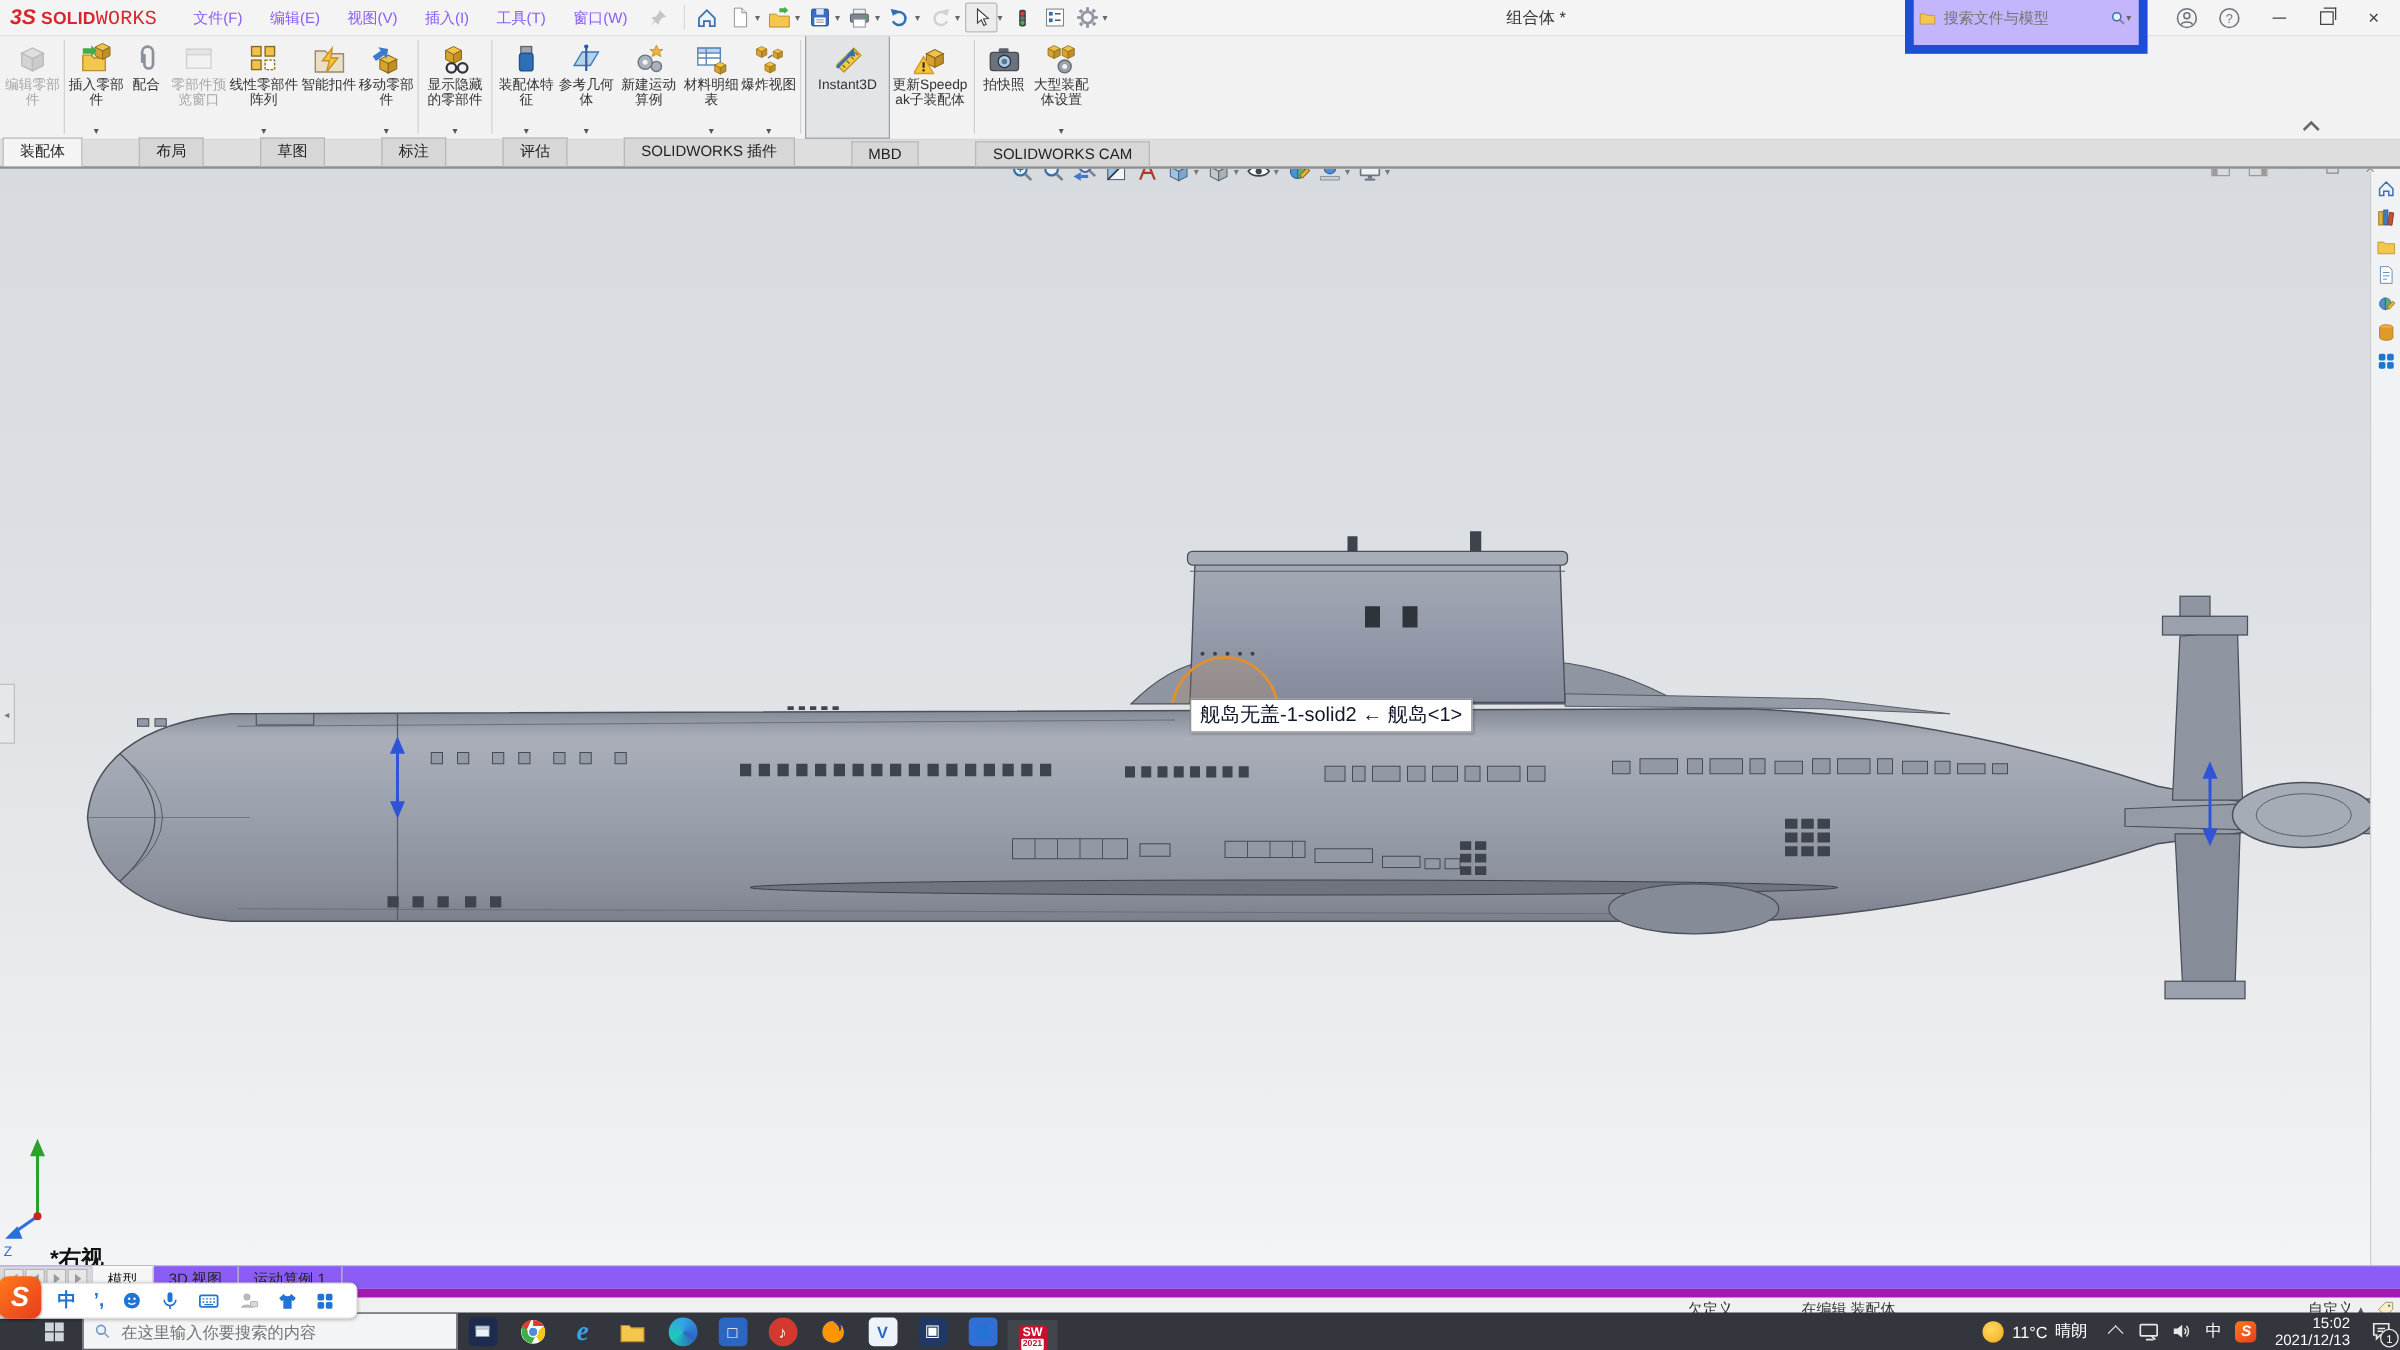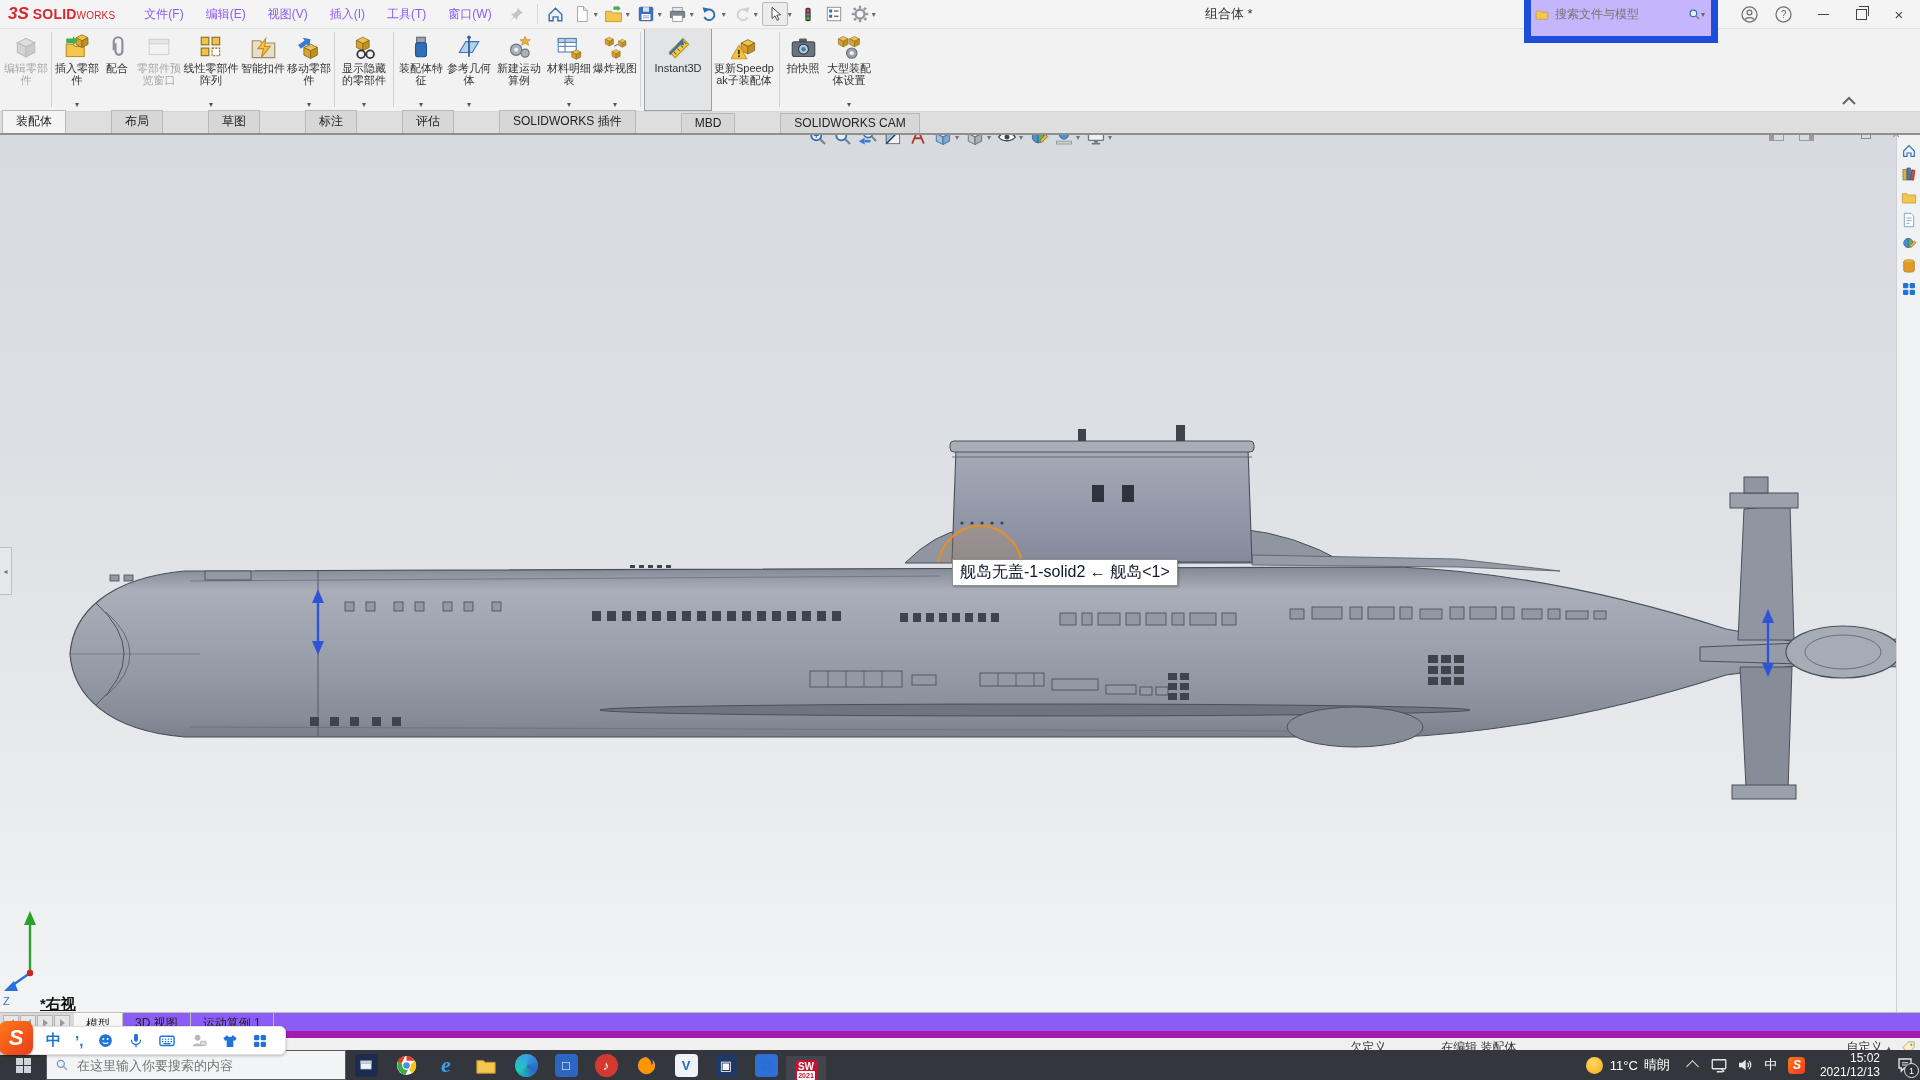--- a/index.html
+++ b/index.html
@@ -14,7 +14,7 @@
   .swlogo{display:flex;align-items:baseline;margin-left:8px;color:#d6272c;white-space:nowrap;}
   .swlogo .l3s{font-style:italic;font-weight:800;font-size:17px;margin-right:4px;}
   .swlogo .lsolid{font-weight:800;font-size:14px;letter-spacing:.2px;}
-  .swlogo .lworks{font-weight:400;font-size:10px;letter-spacing:.2px;}
+  .swlogo .lworks{font-weight:400;font-size:16px;letter-spacing:.2px;font-family:Liberation Mono, monospace;}
   .menubar{display:flex;align-items:center;margin-left:18px;}
   .menu-item{font-size:12px;color:#8b5cf6;padding:4px 11px;cursor:default;}
   .pin{width:16px;height:16px;margin:0 6px;opacity:.55;}

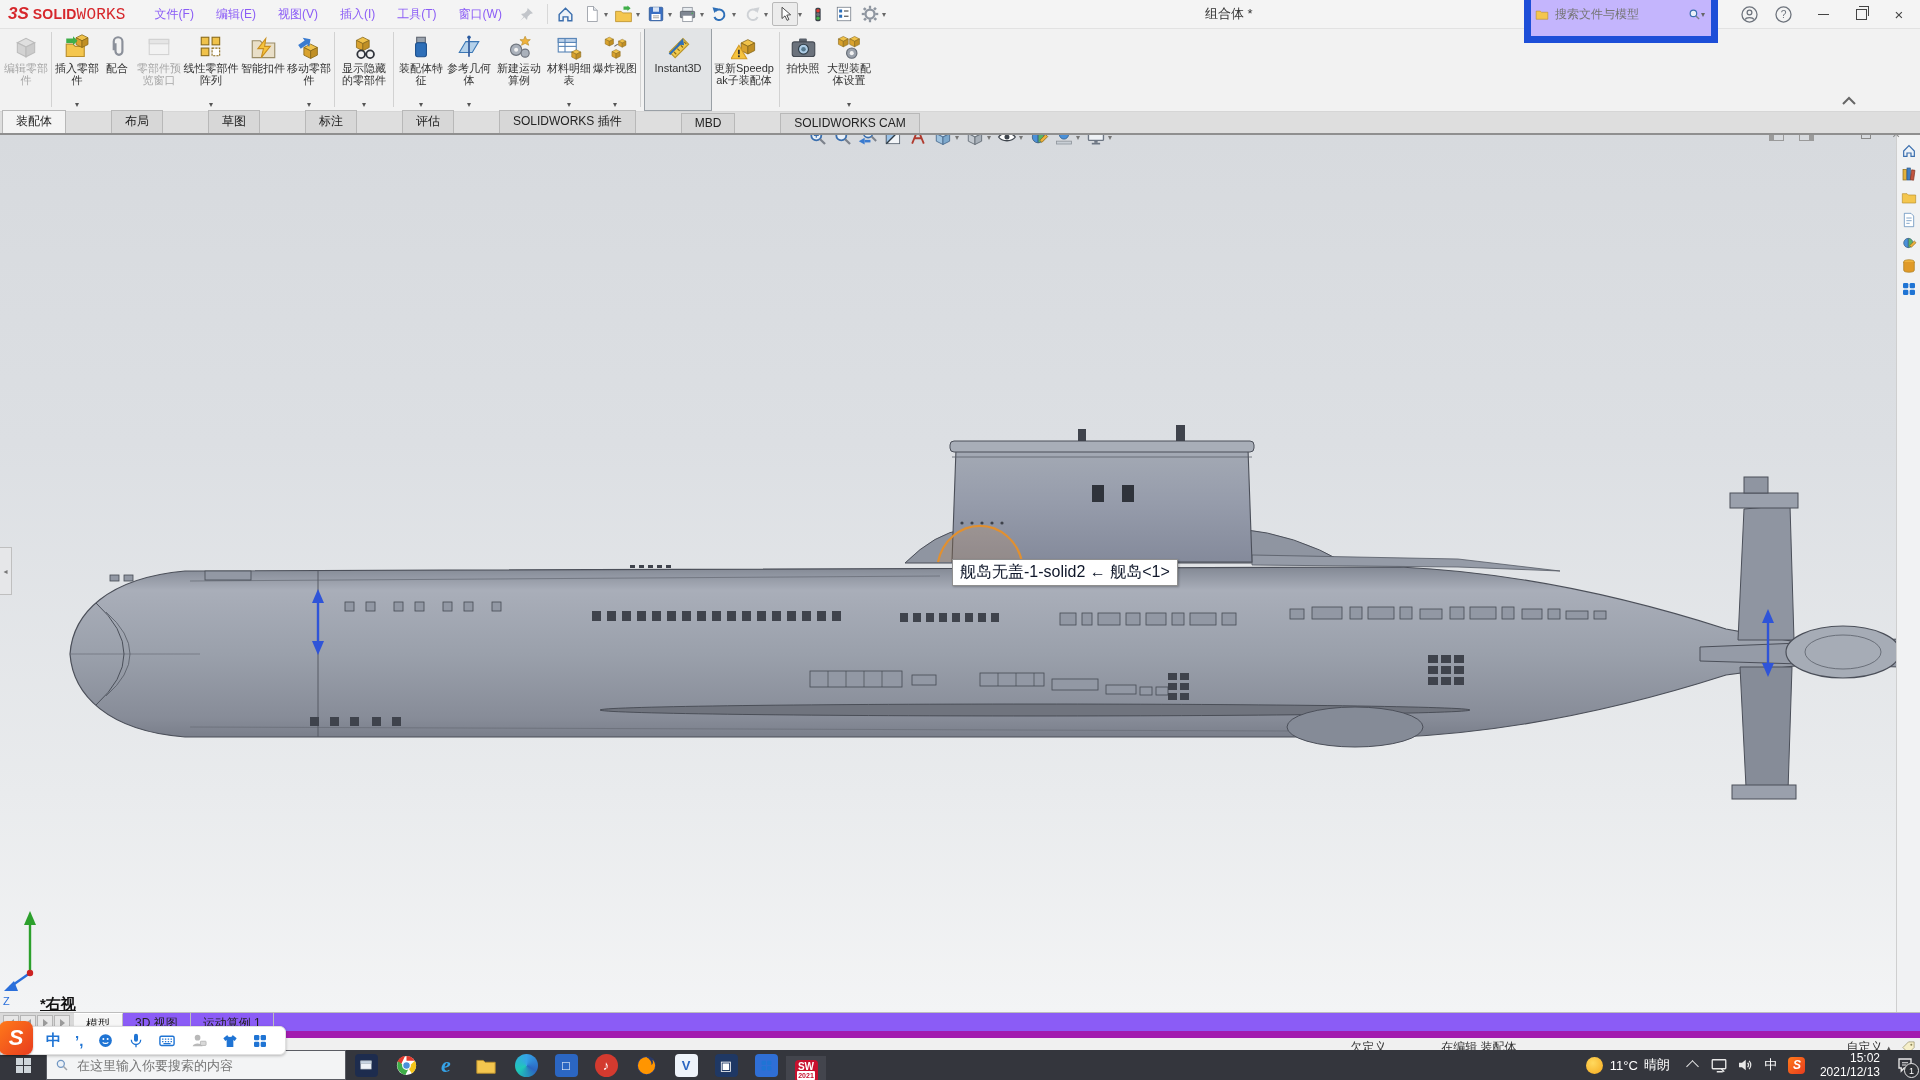--- a/index.html
+++ b/index.html
@@ -84,7 +84,7 @@
                 font-size:8px;color:#777;z-index:15;}
   .tooltip{position:absolute;left:952px;top:424px;background:#fff;border:1px solid #8f8f8f;
            box-shadow:1px 1px 2px rgba(0,0,0,.25);font-size:16px;color:#0f172a;padding:2px 7px;white-space:nowrap;z-index:25;}
-  .viewlabel{position:absolute;left:40px;top:860px;font-size:15px;font-weight:bold;color:#111;z-index:10;text-decoration:underline;}
+  .viewlabel{position:absolute;left:40px;top:860px;font-size:18px;font-weight:bold;color:#111;z-index:10;text-decoration:underline;}
 
   
   .bottombar{position:absolute;top:1012px;left:0;right:0;height:19px;background:#8b5cf6;

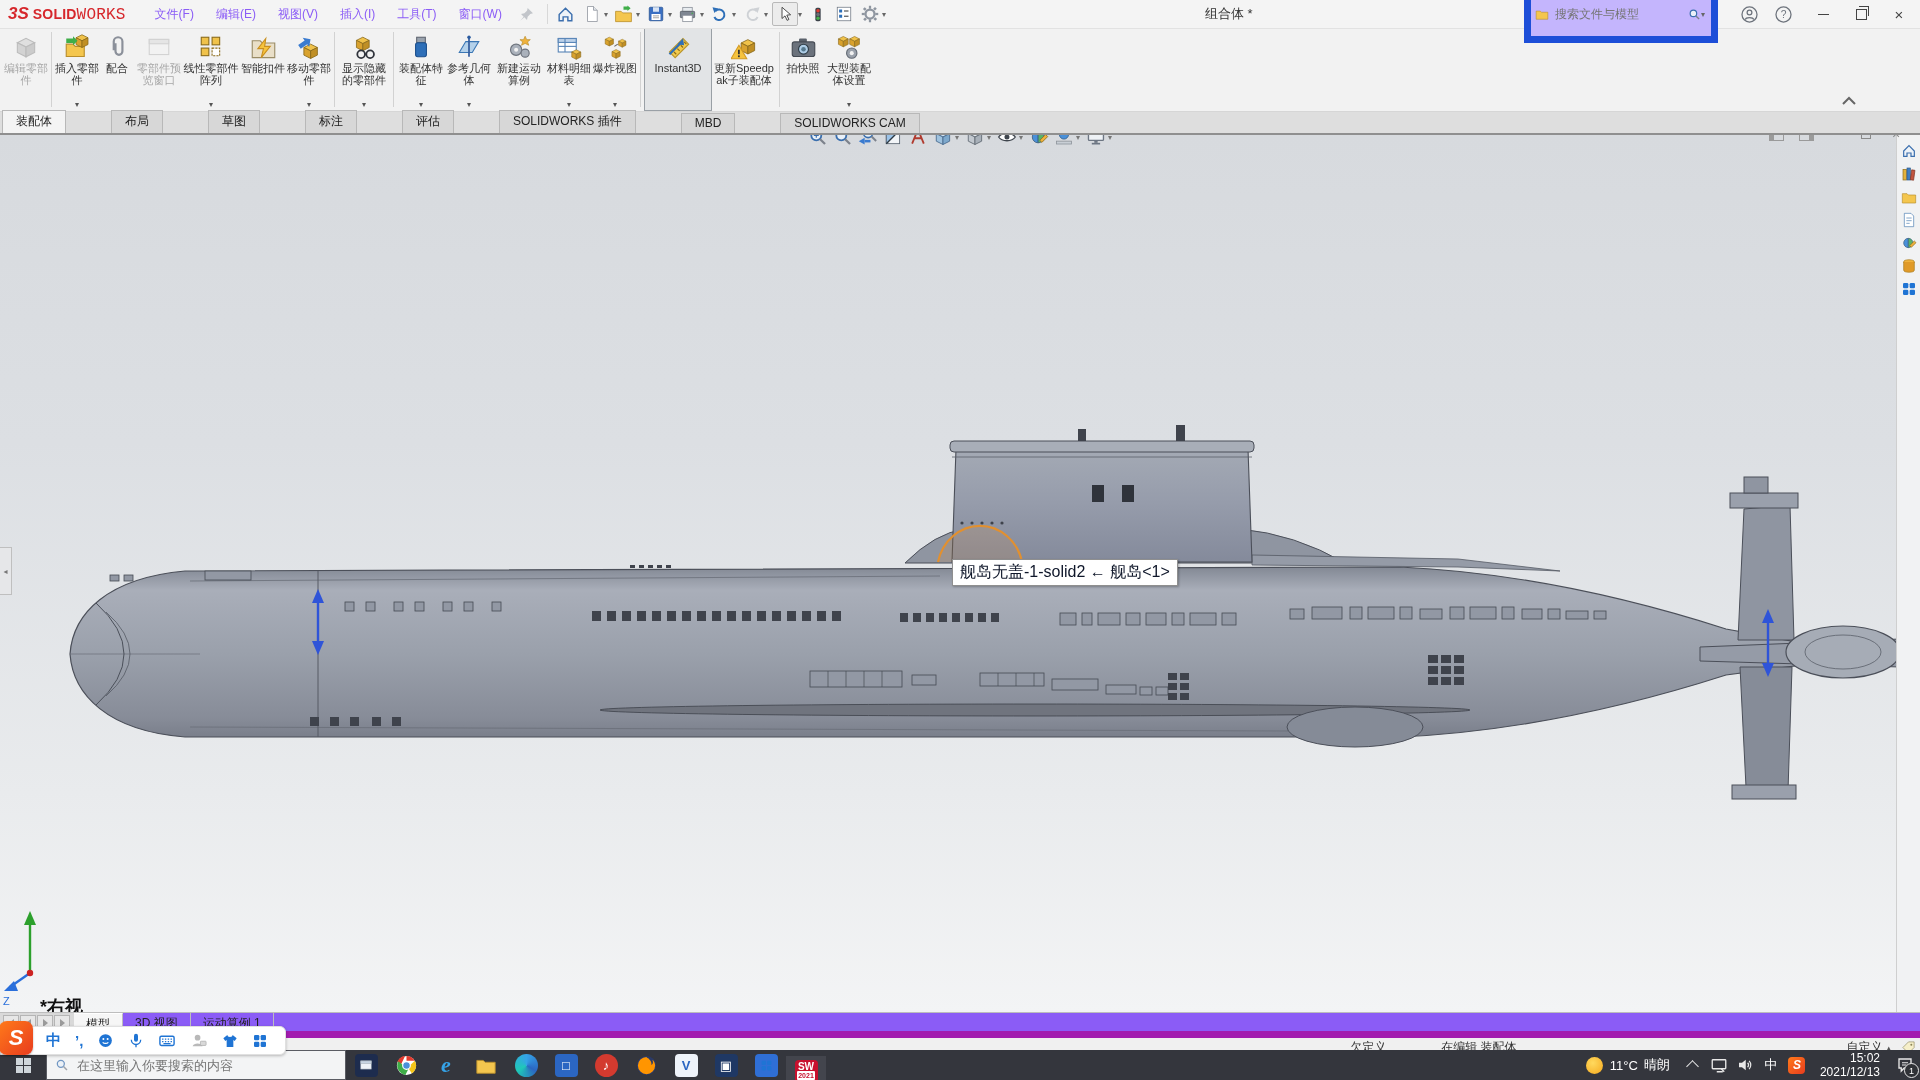--- a/index.html
+++ b/index.html
@@ -117,7 +117,7 @@
 
   
   .taskbar{position:absolute;top:1050px;left:0;right:0;height:30px;background:#34363d;display:flex;
-           align-items:center;z-index:40;}
+           align-items:center;z-index:40;padding-left:20px;}
   .startbtn{width:46px;height:30px;display:flex;align-items:center;justify-content:center;}
   .winflag{display:grid;grid-template-columns:7px 7px;grid-template-rows:7px 7px;gap:1px;}
   .winflag i{background:#cfd6db;display:block;}

